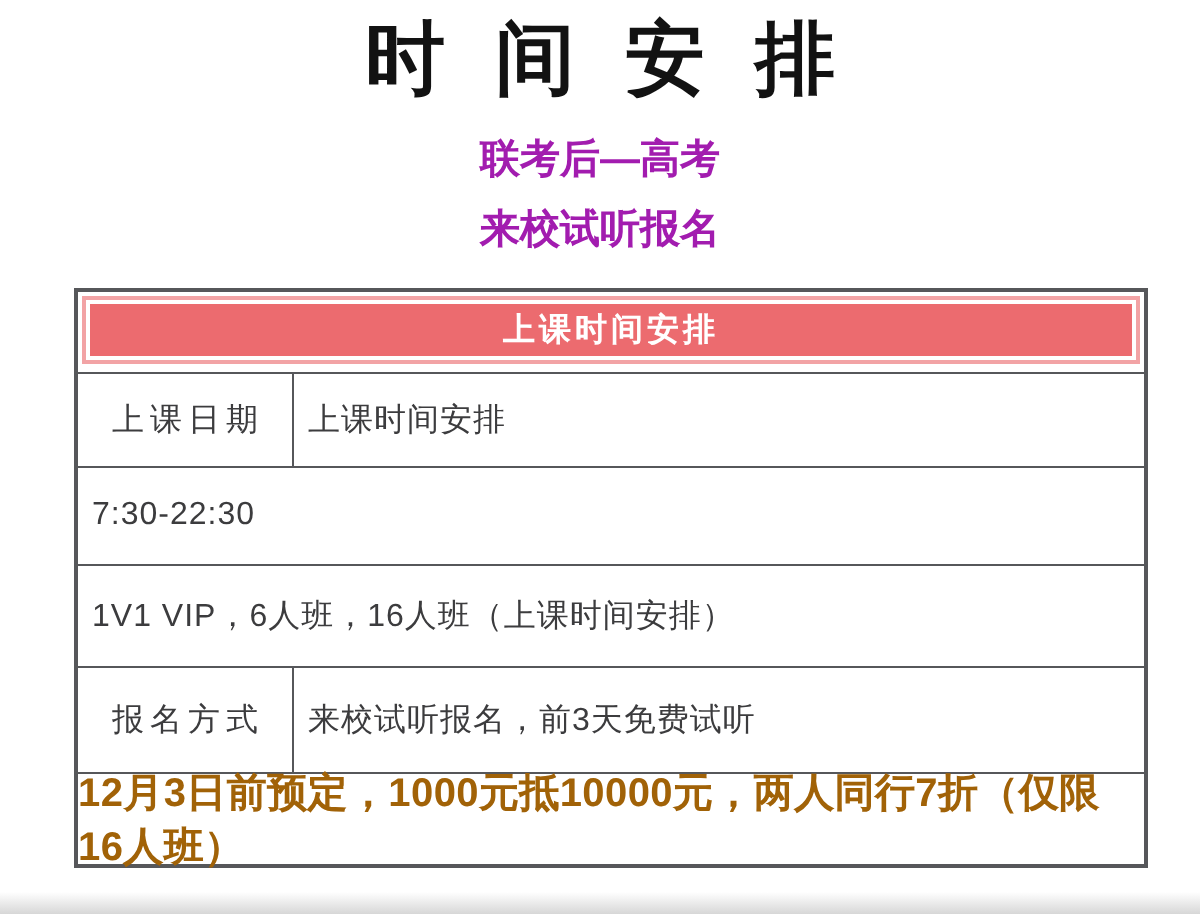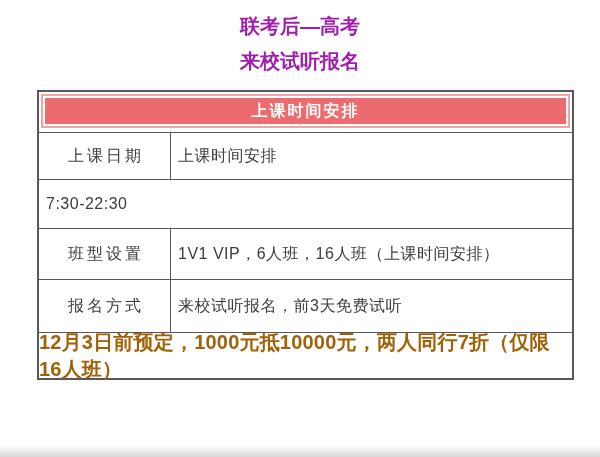--- a/index.html
+++ b/index.html
@@ -116,6 +116,7 @@
 
 <div class="page">
 
+  <div class="page-title">时间安排</div>
 
   <div class="subtitle subtitle-1">联考后—高考</div>
 

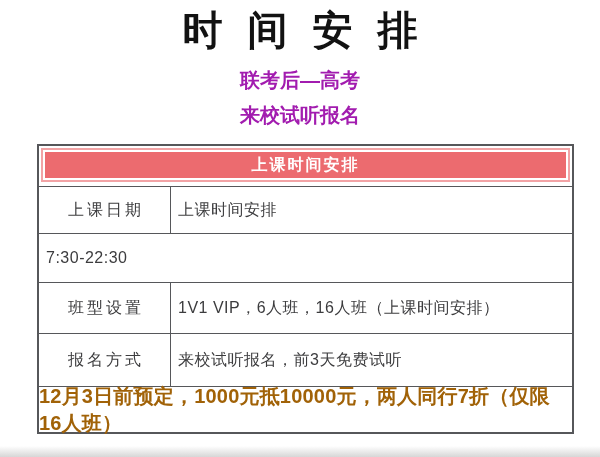--- a/index.html
+++ b/index.html
@@ -80,7 +80,7 @@
   .t-row:nth-child(3) { height: 51px; }
   .t-row:nth-child(4) { height: 53px; }
   .t-label {
-    width: 132px;
+    width: 108px;
     box-sizing: border-box;
     border-right: 1px solid #56575a;
     display: flex;

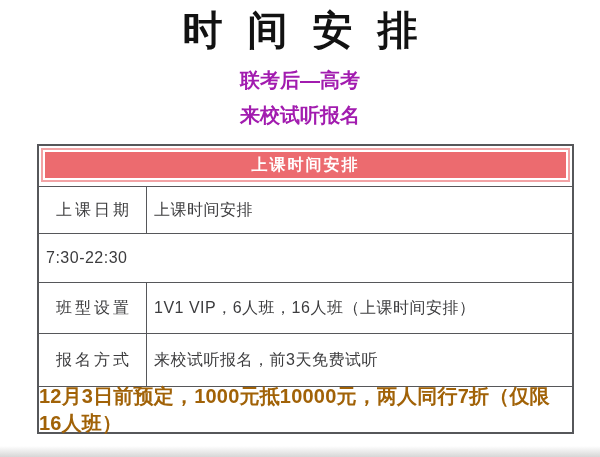--- a/index.html
+++ b/index.html
@@ -138,7 +138,6 @@
       </div>
 
       <div class="t-row">
-        <div class="t-label">班型设置</div>
         <div class="t-value">1V1 VIP，6人班，16人班（上课时间安排）</div>
       </div>
 

